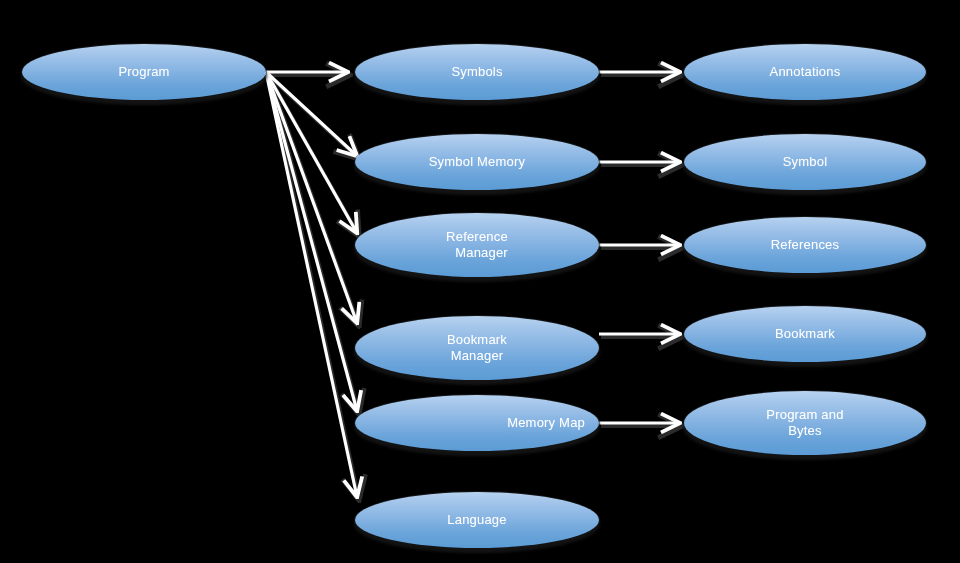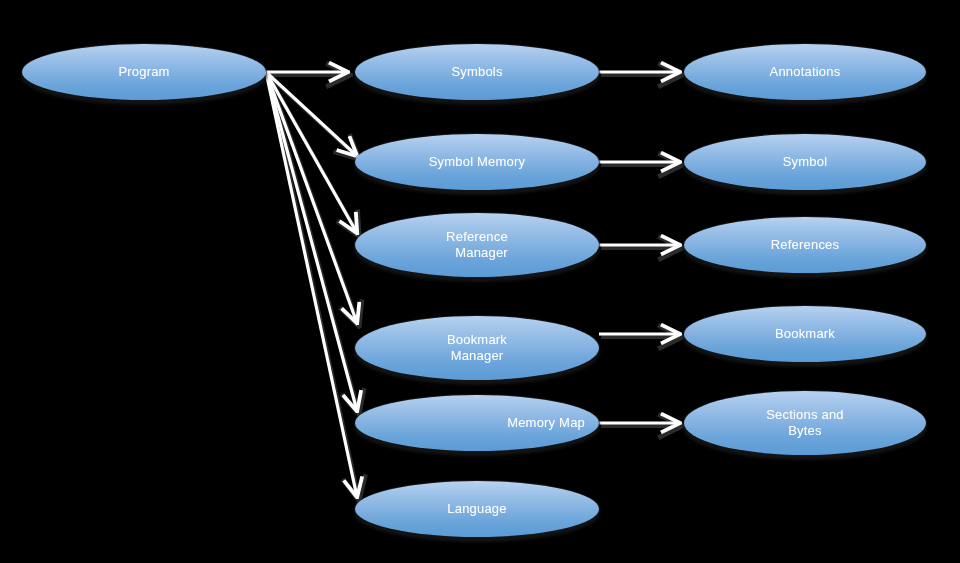--- a/index.html
+++ b/index.html
@@ -137,7 +137,7 @@
         <span class="node-label">Bookmark</span>
       </div>
       <div class="node" style="left: 684px; top: 391px; width: 242px; height: 64px;">
-        <span class="node-label">Sections and
+        <span class="node-label">Program and
 Bytes</span>
       </div>
     </div>

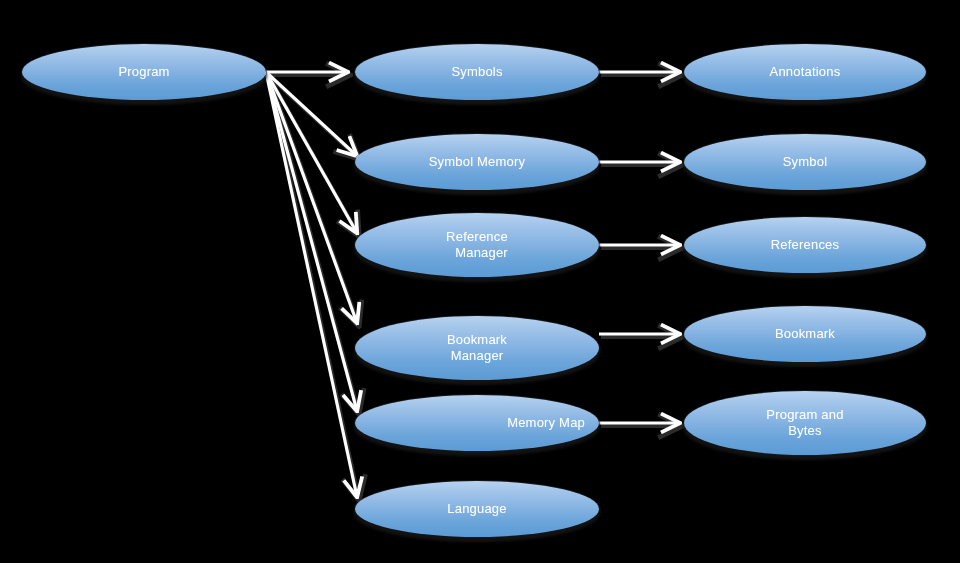--- a/index.html
+++ b/index.html
@@ -121,7 +121,7 @@
       <div class="node" style="left: 355px; top: 395px; width: 244px; height: 56px; justify-content: flex-end;">
         <span class="node-label">Memory Map</span>
       </div>
-      <div class="node" style="left: 355px; top: 481px; width: 244px; height: 56px;">
+      <div class="node" style="left: 355px; top: 492px; width: 244px; height: 56px;">
         <span class="node-label">Language</span>
       </div>
       <div class="node" style="left: 684px; top: 44px; width: 242px; height: 56px;">

